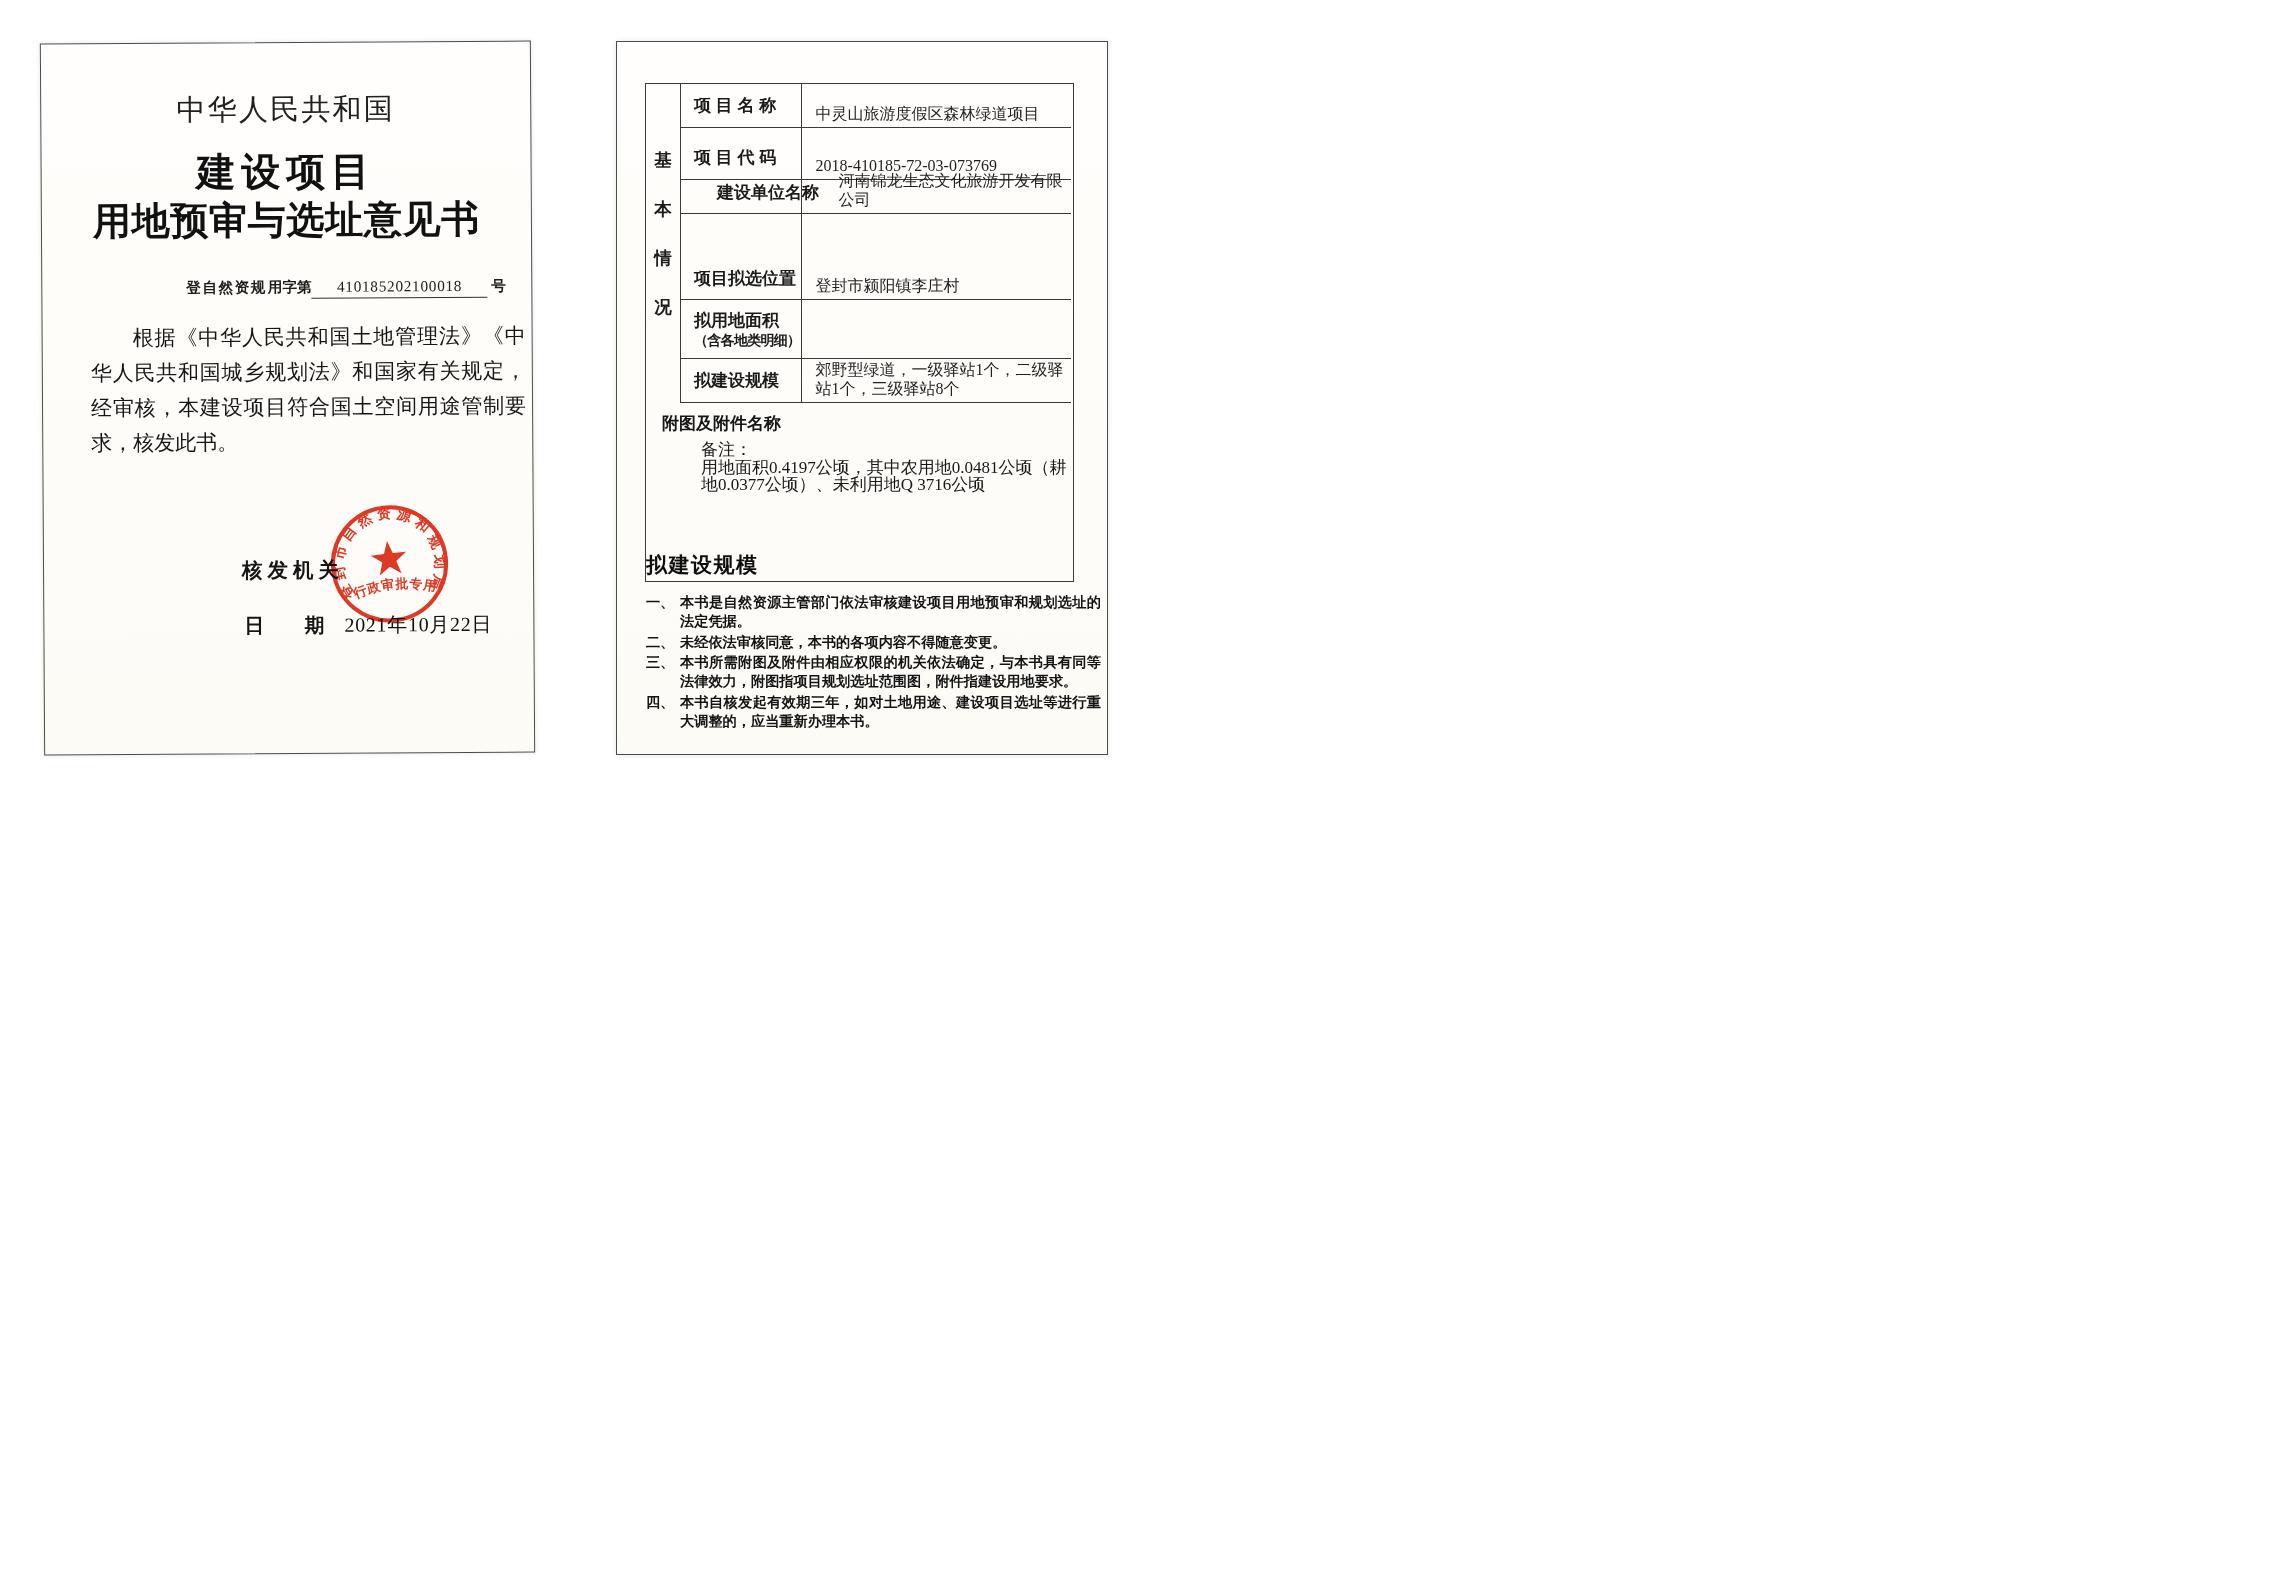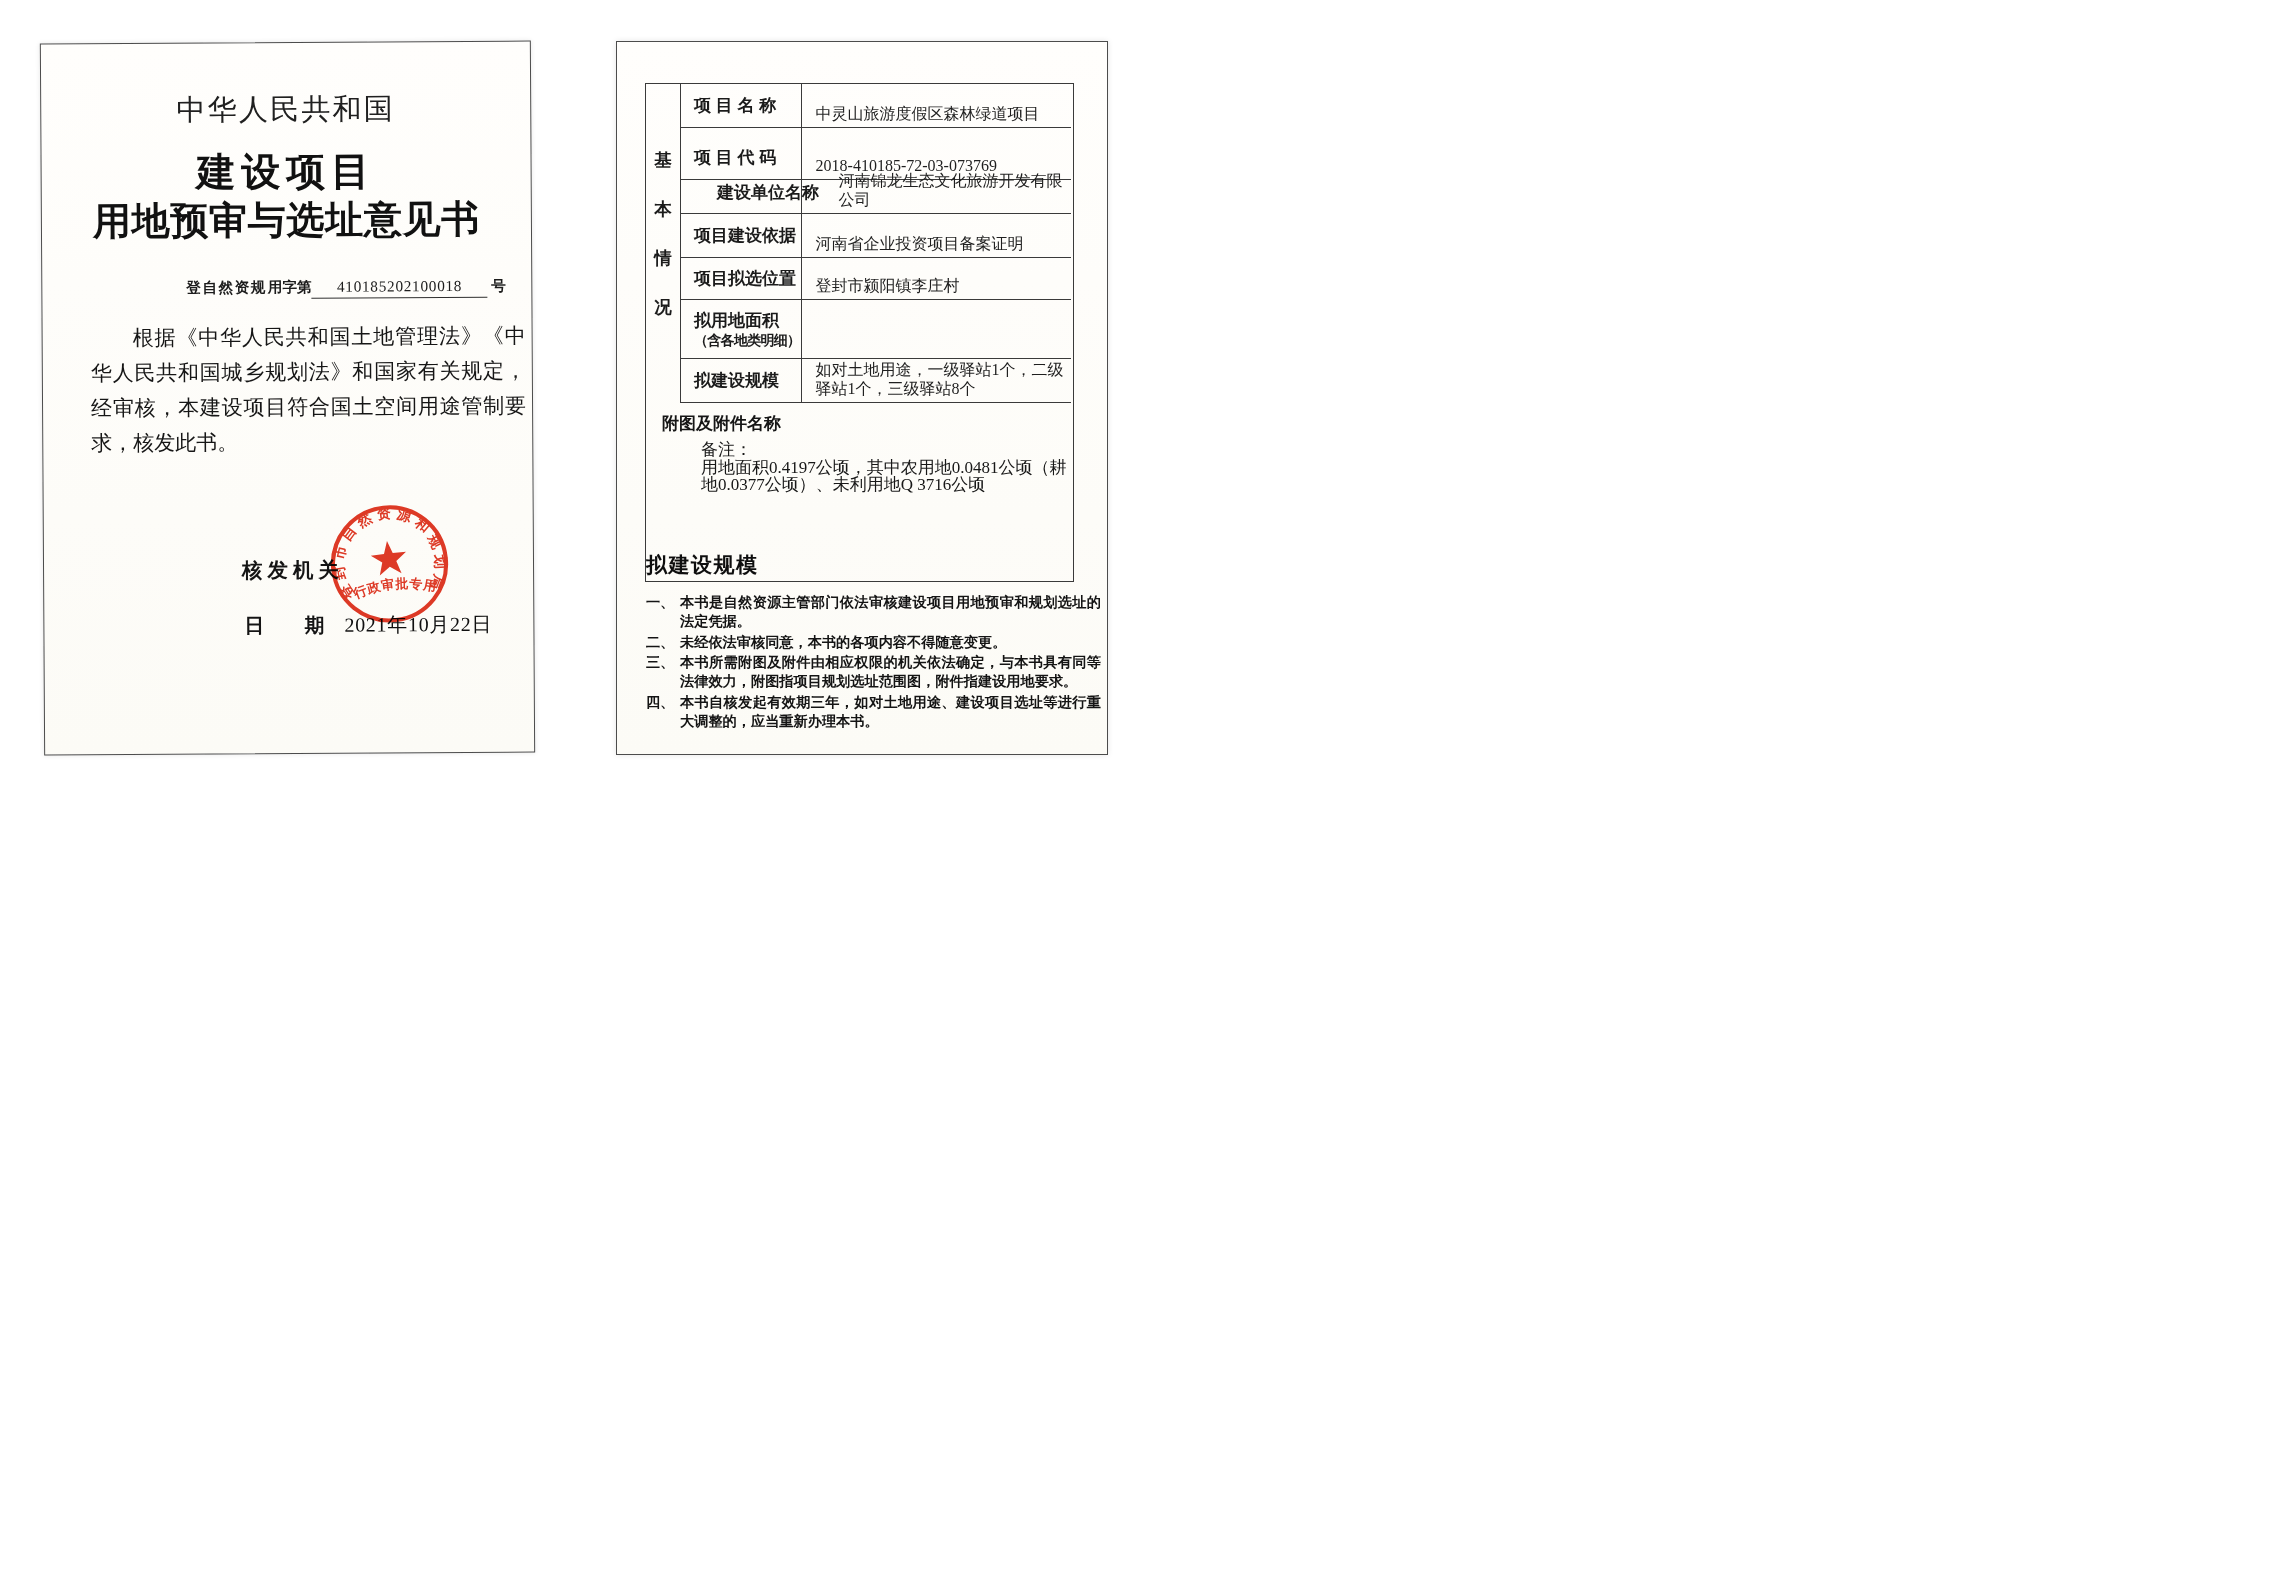--- a/index.html
+++ b/index.html
@@ -160,10 +160,6 @@
       <div class="cell-label">建设单位名称</div>
       <div class="cell-value">河南锦龙生态文化旅游开发有限公司</div>
     </div>
-    <div class="trow r4">
-      <div class="cell-label">项目建设依据</div>
-      <div class="cell-value">河南省企业投资项目备案证明</div>
-    </div>
     <div class="trow r6">
       <div class="cell-label">
         <span>拟用地面积</span>

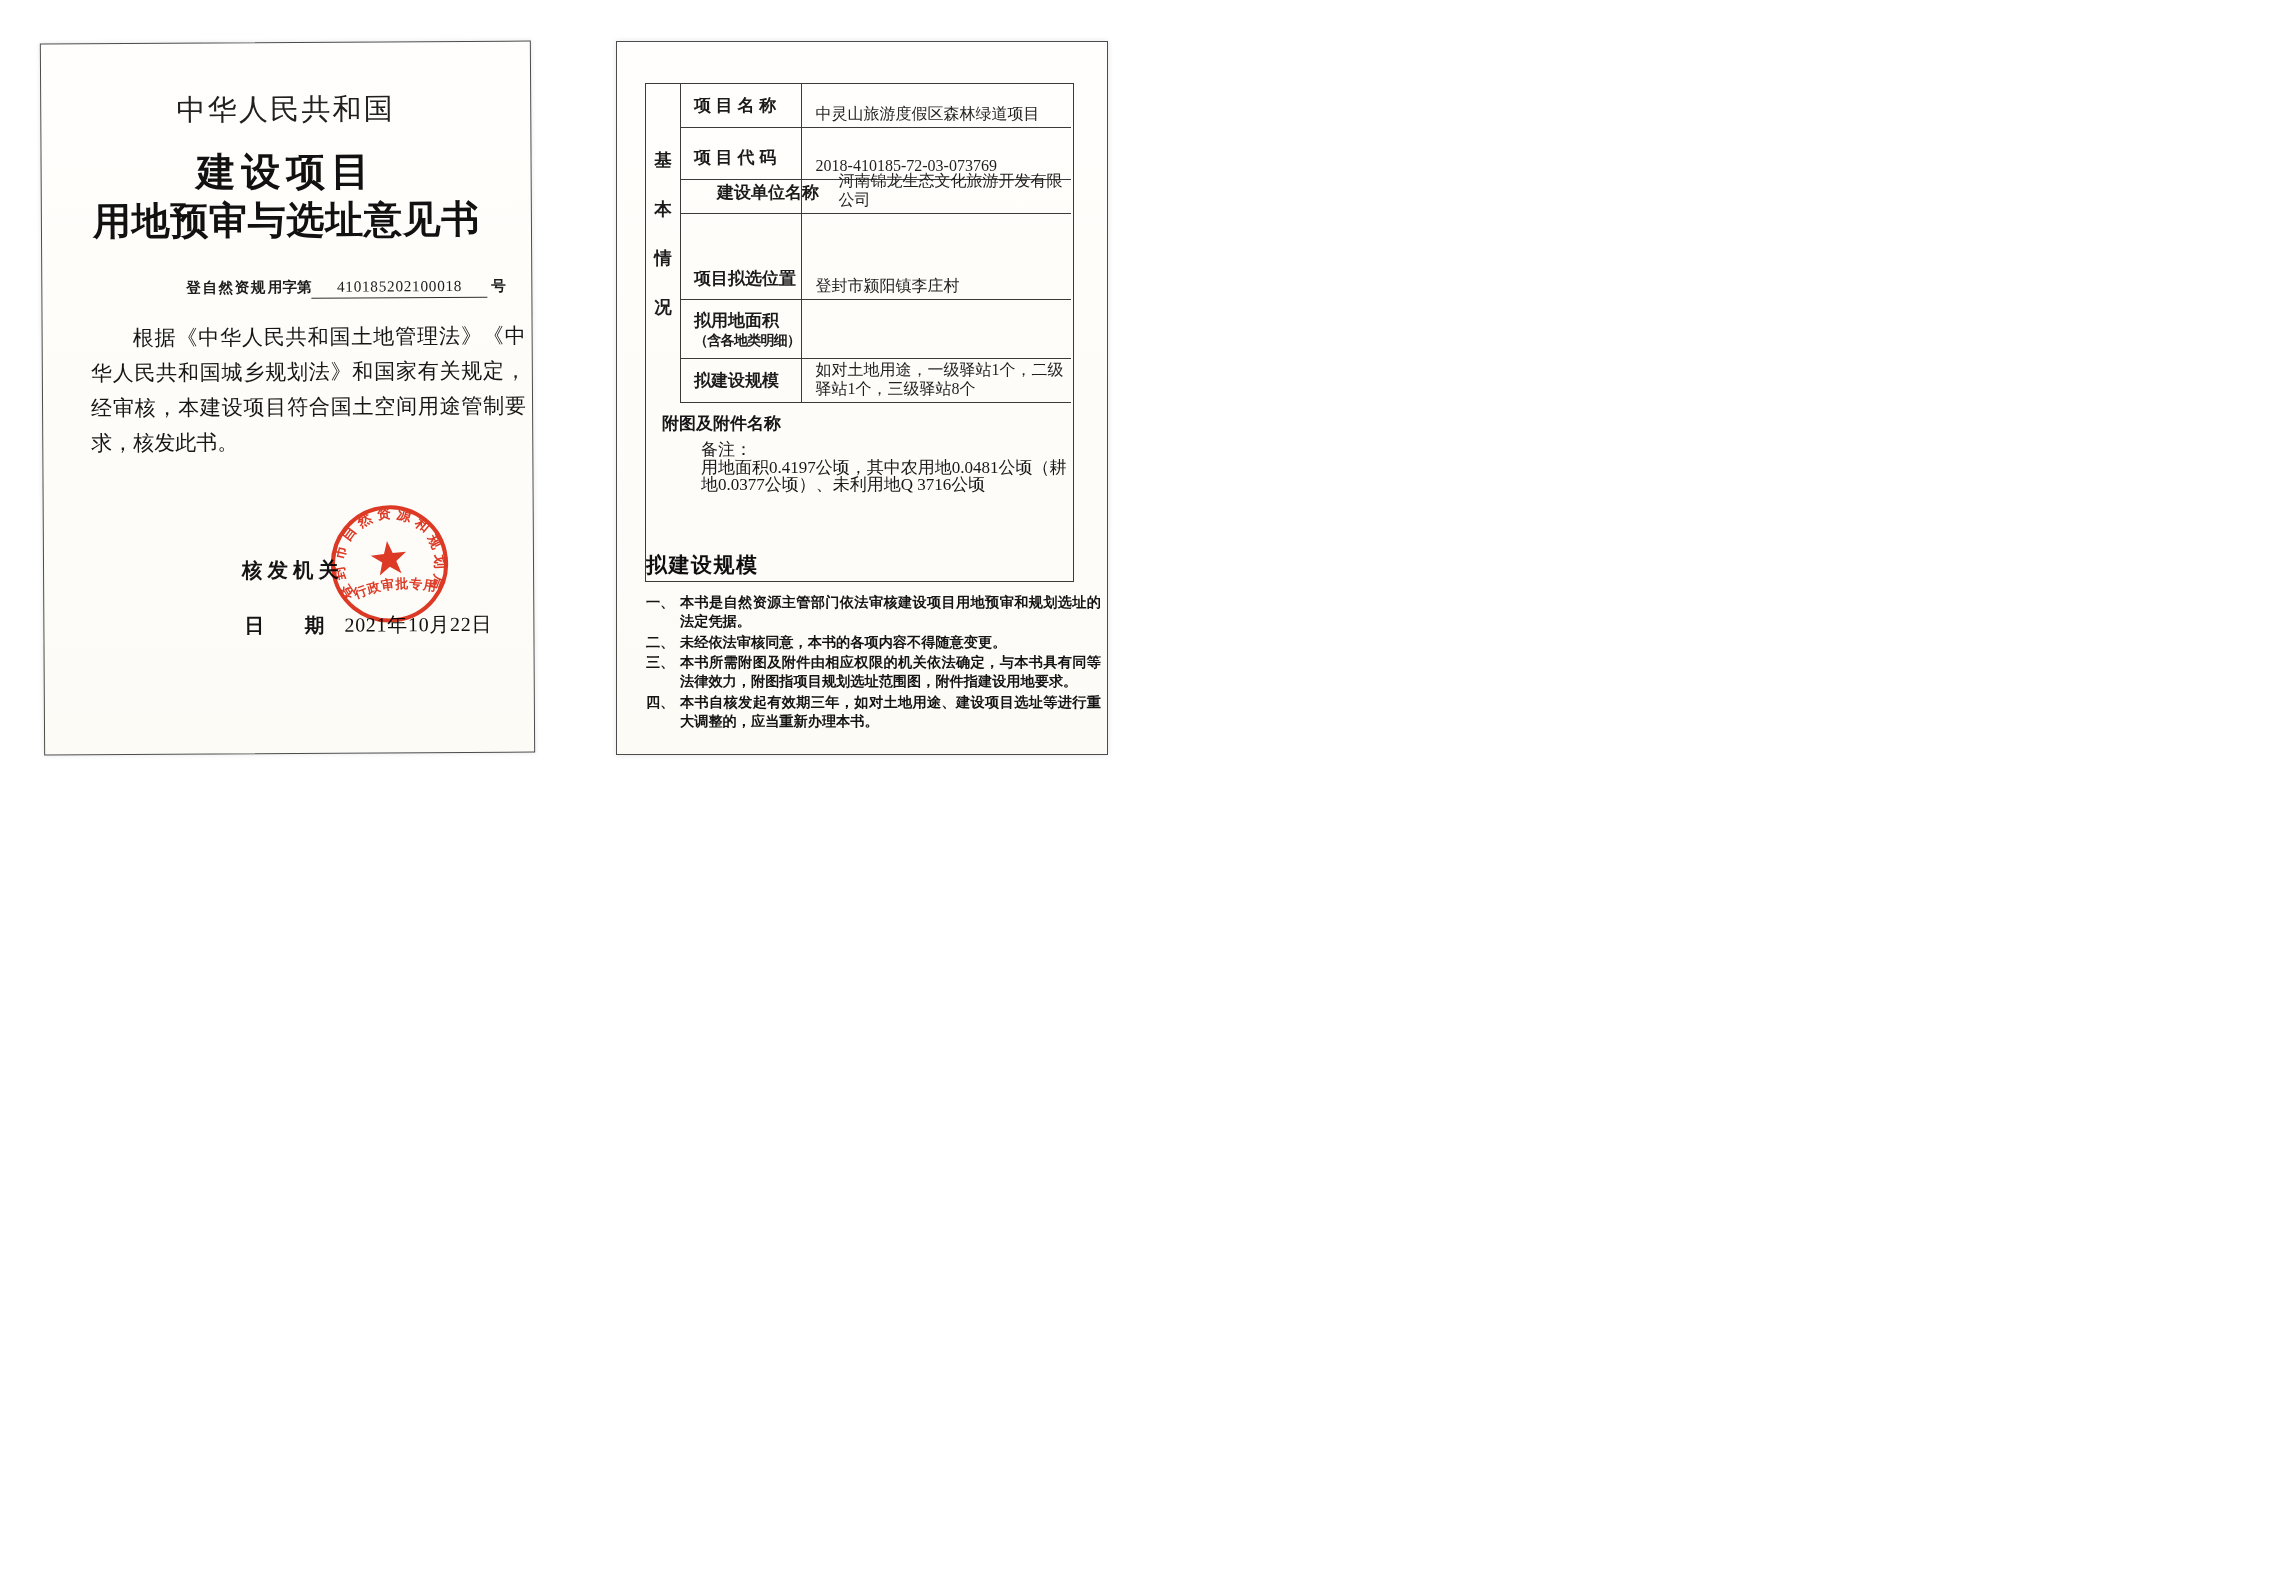--- a/index.html
+++ b/index.html
@@ -173,7 +173,7 @@
     </div>
     <div class="trow r7">
       <div class="cell-label">拟建设规模</div>
-      <div class="cell-value">如对土地用途，一级驿站1个，二级驿站1个，三级驿站8个</div>
+      <div class="cell-value">郊野型绿道，一级驿站1个，二级驿站1个，三级驿站8个</div>
     </div>
 
     <div class="attach-label">附图及附件名称</div>

